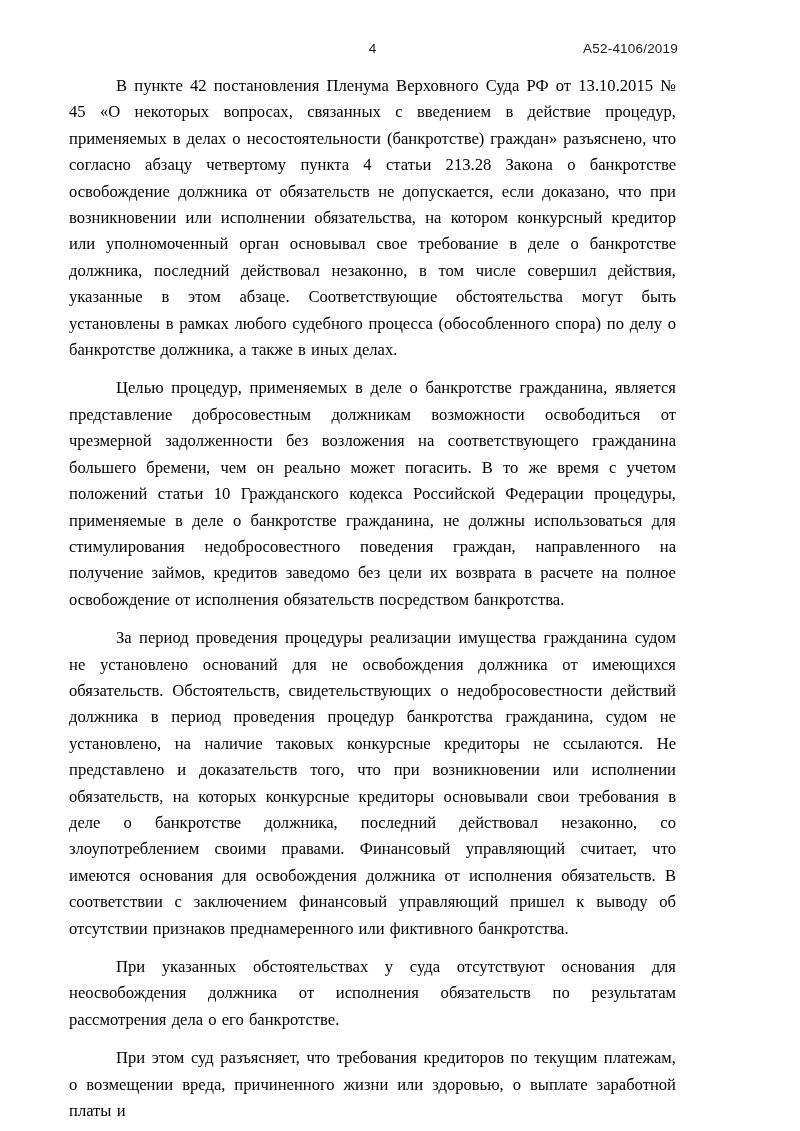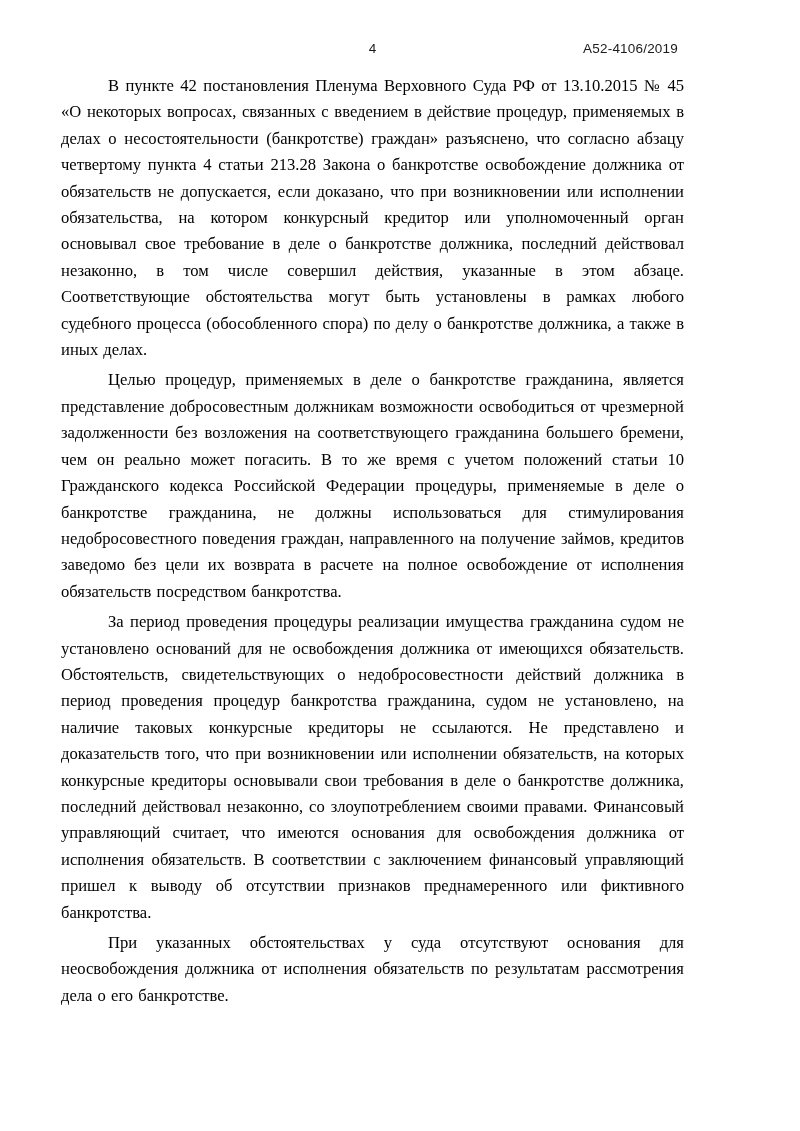--- a/index.html
+++ b/index.html
@@ -46,7 +46,7 @@
     text-align: justify;
   }
   .document-body p {
-    margin: 4px;
+    margin: 12px;
     padding: 0;
     text-indent: 47px;
     word-spacing: 1px;

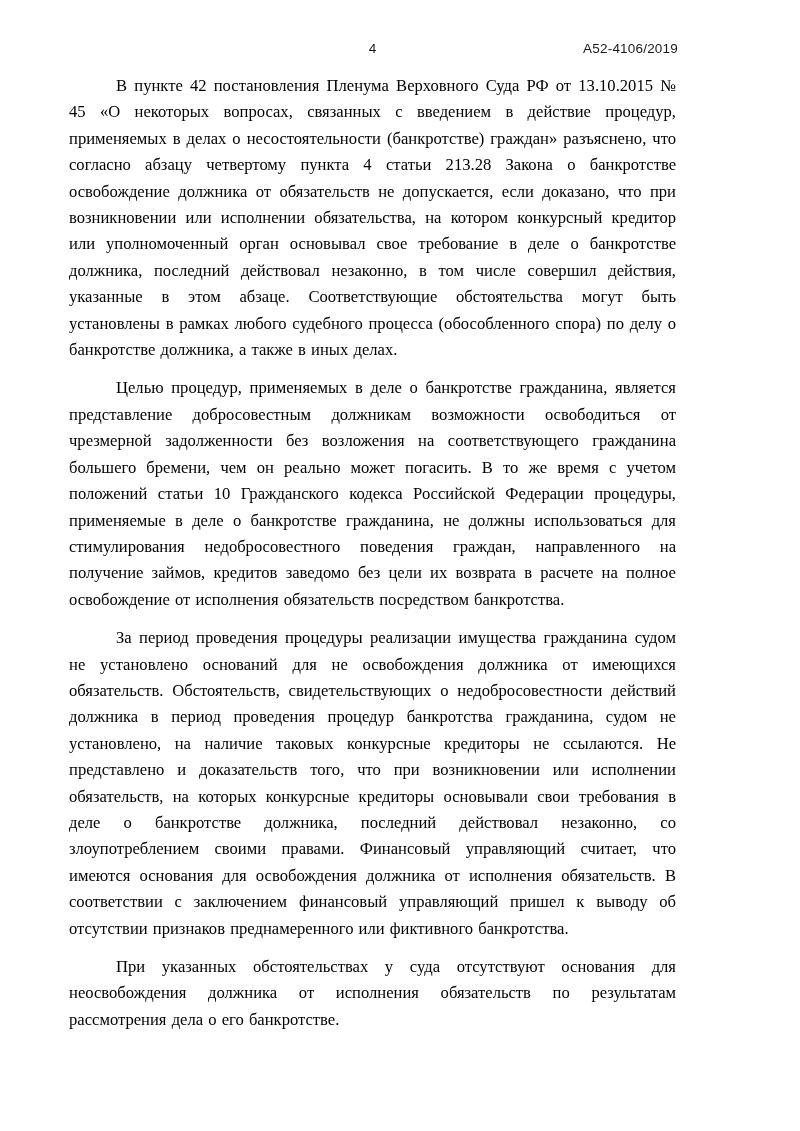--- a/index.html
+++ b/index.html
@@ -67,6 +67,7 @@
     <p>Целью процедур, применяемых в деле о банкротстве гражданина, является представление добросовестным должникам возможности освободиться от чрезмерной задолженности без возложения на соответствующего гражданина большего бремени, чем он реально может погасить. В то же время с учетом положений статьи 10 Гражданского кодекса Российской Федерации процедуры, применяемые в деле о банкротстве гражданина, не должны использоваться для стимулирования недобросовестного поведения граждан, направленного на получение займов, кредитов заведомо без цели их возврата в расчете на полное освобождение от исполнения обязательств посредством банкротства.</p>
     <p>За период проведения процедуры реализации имущества гражданина судом не установлено оснований для не освобождения должника от имеющихся обязательств. Обстоятельств, свидетельствующих о недобросовестности действий должника в период проведения процедур банкротства гражданина, судом не установлено, на наличие таковых конкурсные кредиторы не ссылаются. Не представлено и доказательств того, что при возникновении или исполнении обязательств, на которых конкурсные кредиторы основывали свои требования в деле о банкротстве должника, последний действовал незаконно, со злоупотреблением своими правами. Финансовый управляющий считает, что имеются основания для освобождения должника от исполнения обязательств. В соответствии с заключением финансовый управляющий пришел к выводу об отсутствии признаков преднамеренного или фиктивного банкротства.</p>
     <p>При указанных обстоятельствах у суда отсутствуют основания для неосвобождения должника от исполнения обязательств по результатам рассмотрения дела о его банкротстве.</p>
+    <p>При этом суд разъясняет, что требования кредиторов по текущим платежам, о возмещении вреда, причиненного жизни или здоровью, о выплате заработной платы и</p>
   </div>
 
 </div>

